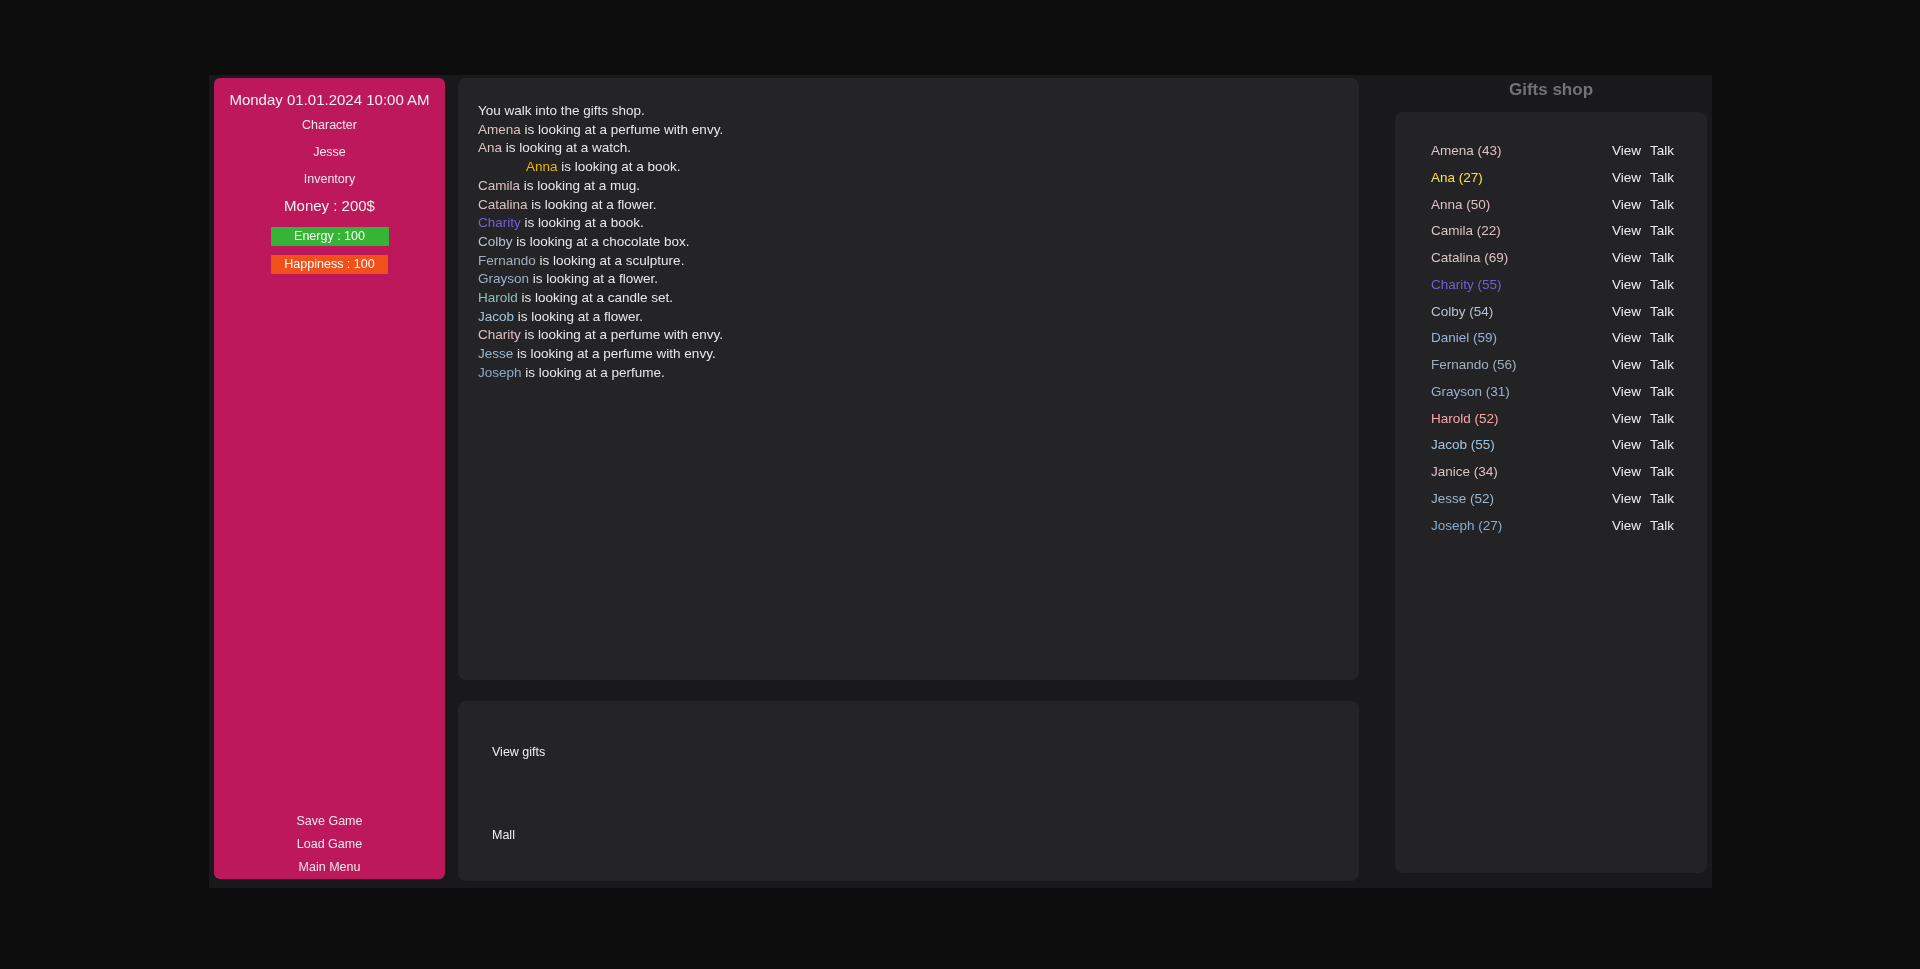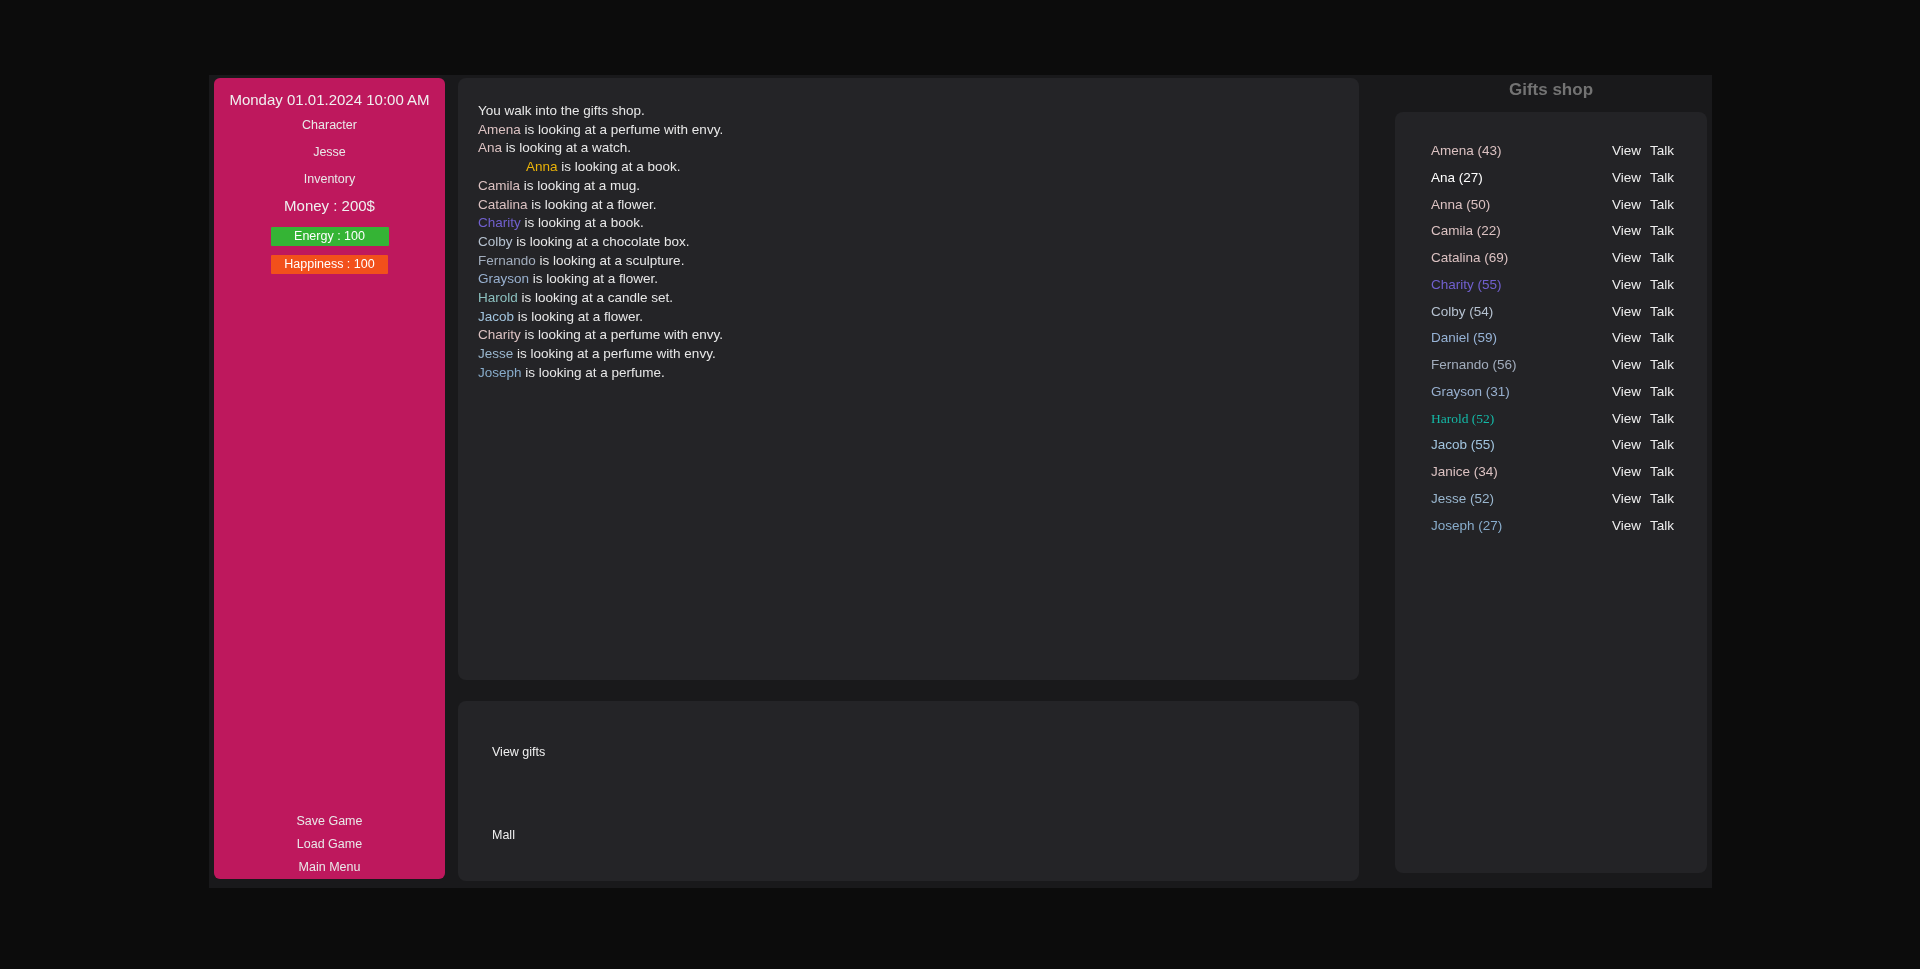--- a/index.html
+++ b/index.html
@@ -120,7 +120,7 @@
           <span class="shop-talk">Talk</span>
         </div>
         <div class="shop-row">
-          <span class="shop-name" style="color: #ffffff;">Ana (27)</span>
+          <span class="shop-name" style="color: #fde047;">Ana (27)</span>
           <span class="shop-view">View</span>
           <span class="shop-talk">Talk</span>
         </div>

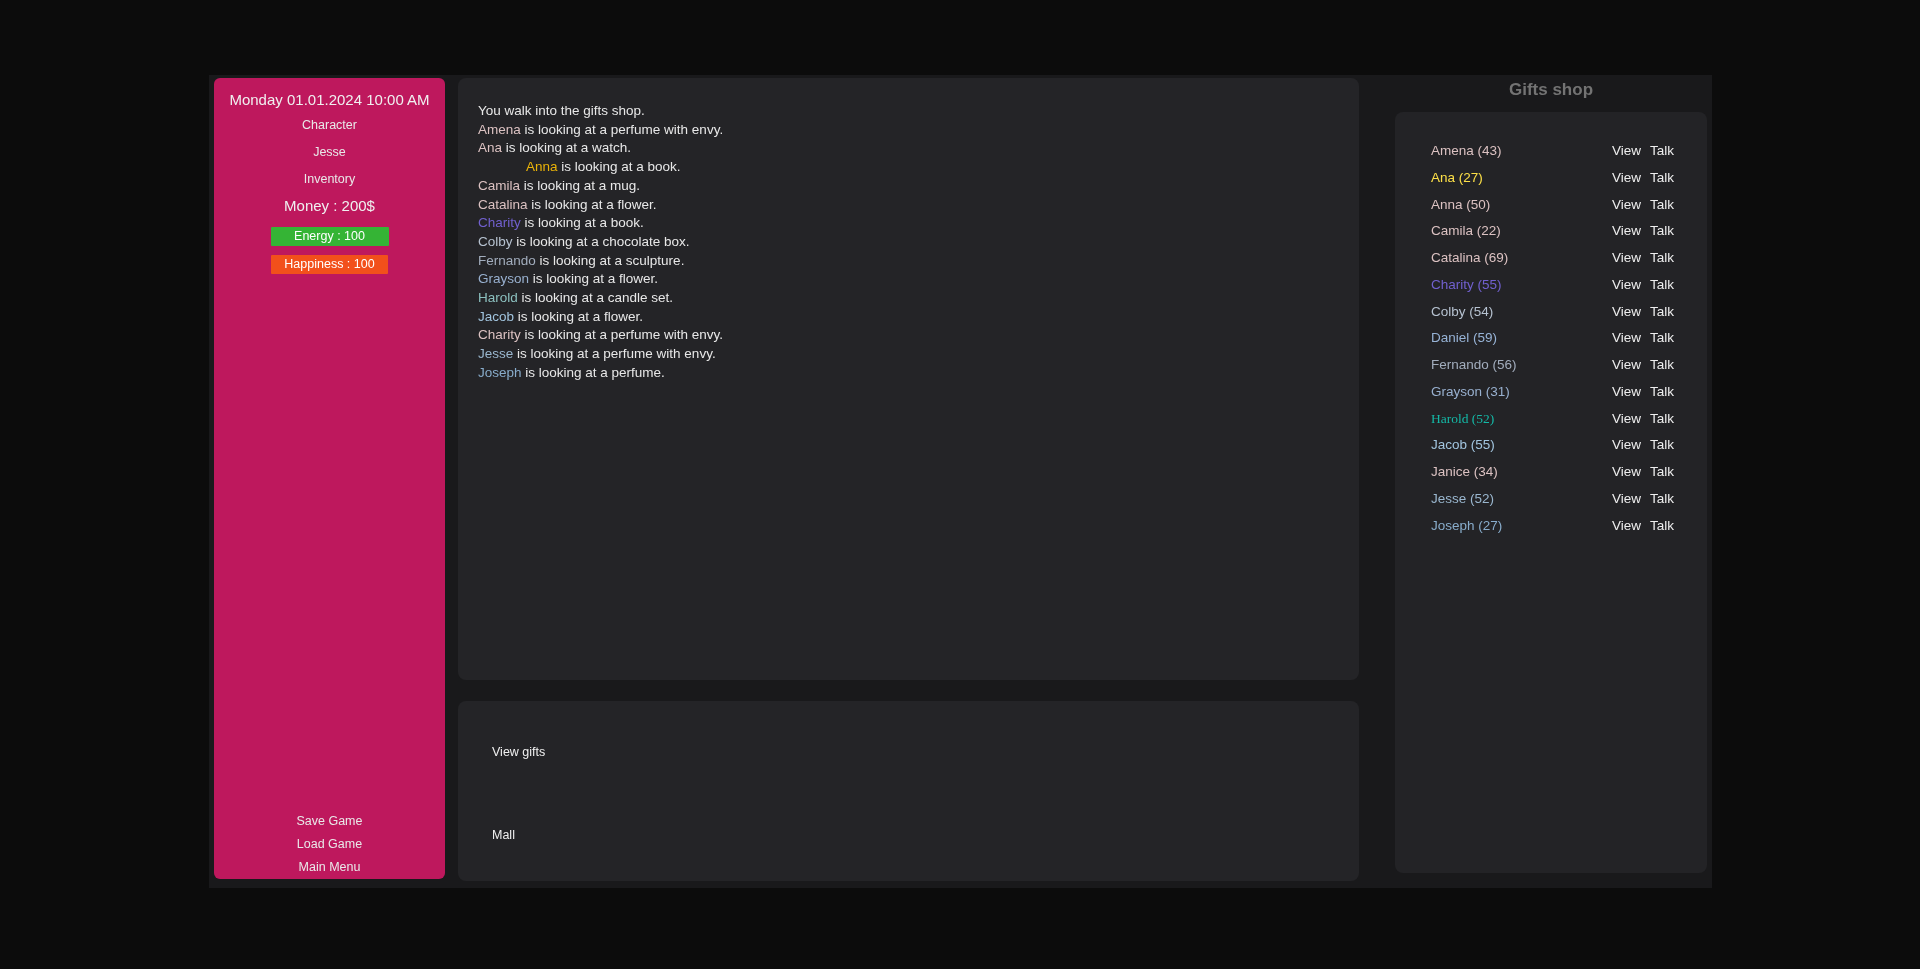--- a/index.html
+++ b/index.html
@@ -165,7 +165,7 @@
           <span class="shop-talk">Talk</span>
         </div>
         <div class="shop-row">
-          <span class="shop-name" style="color: #14b8a6; font-family: Liberation Serif, serif;">Harold (52)</span>
+          <span class="shop-name" style="color: #fca5a5;">Harold (52)</span>
           <span class="shop-view">View</span>
           <span class="shop-talk">Talk</span>
         </div>

